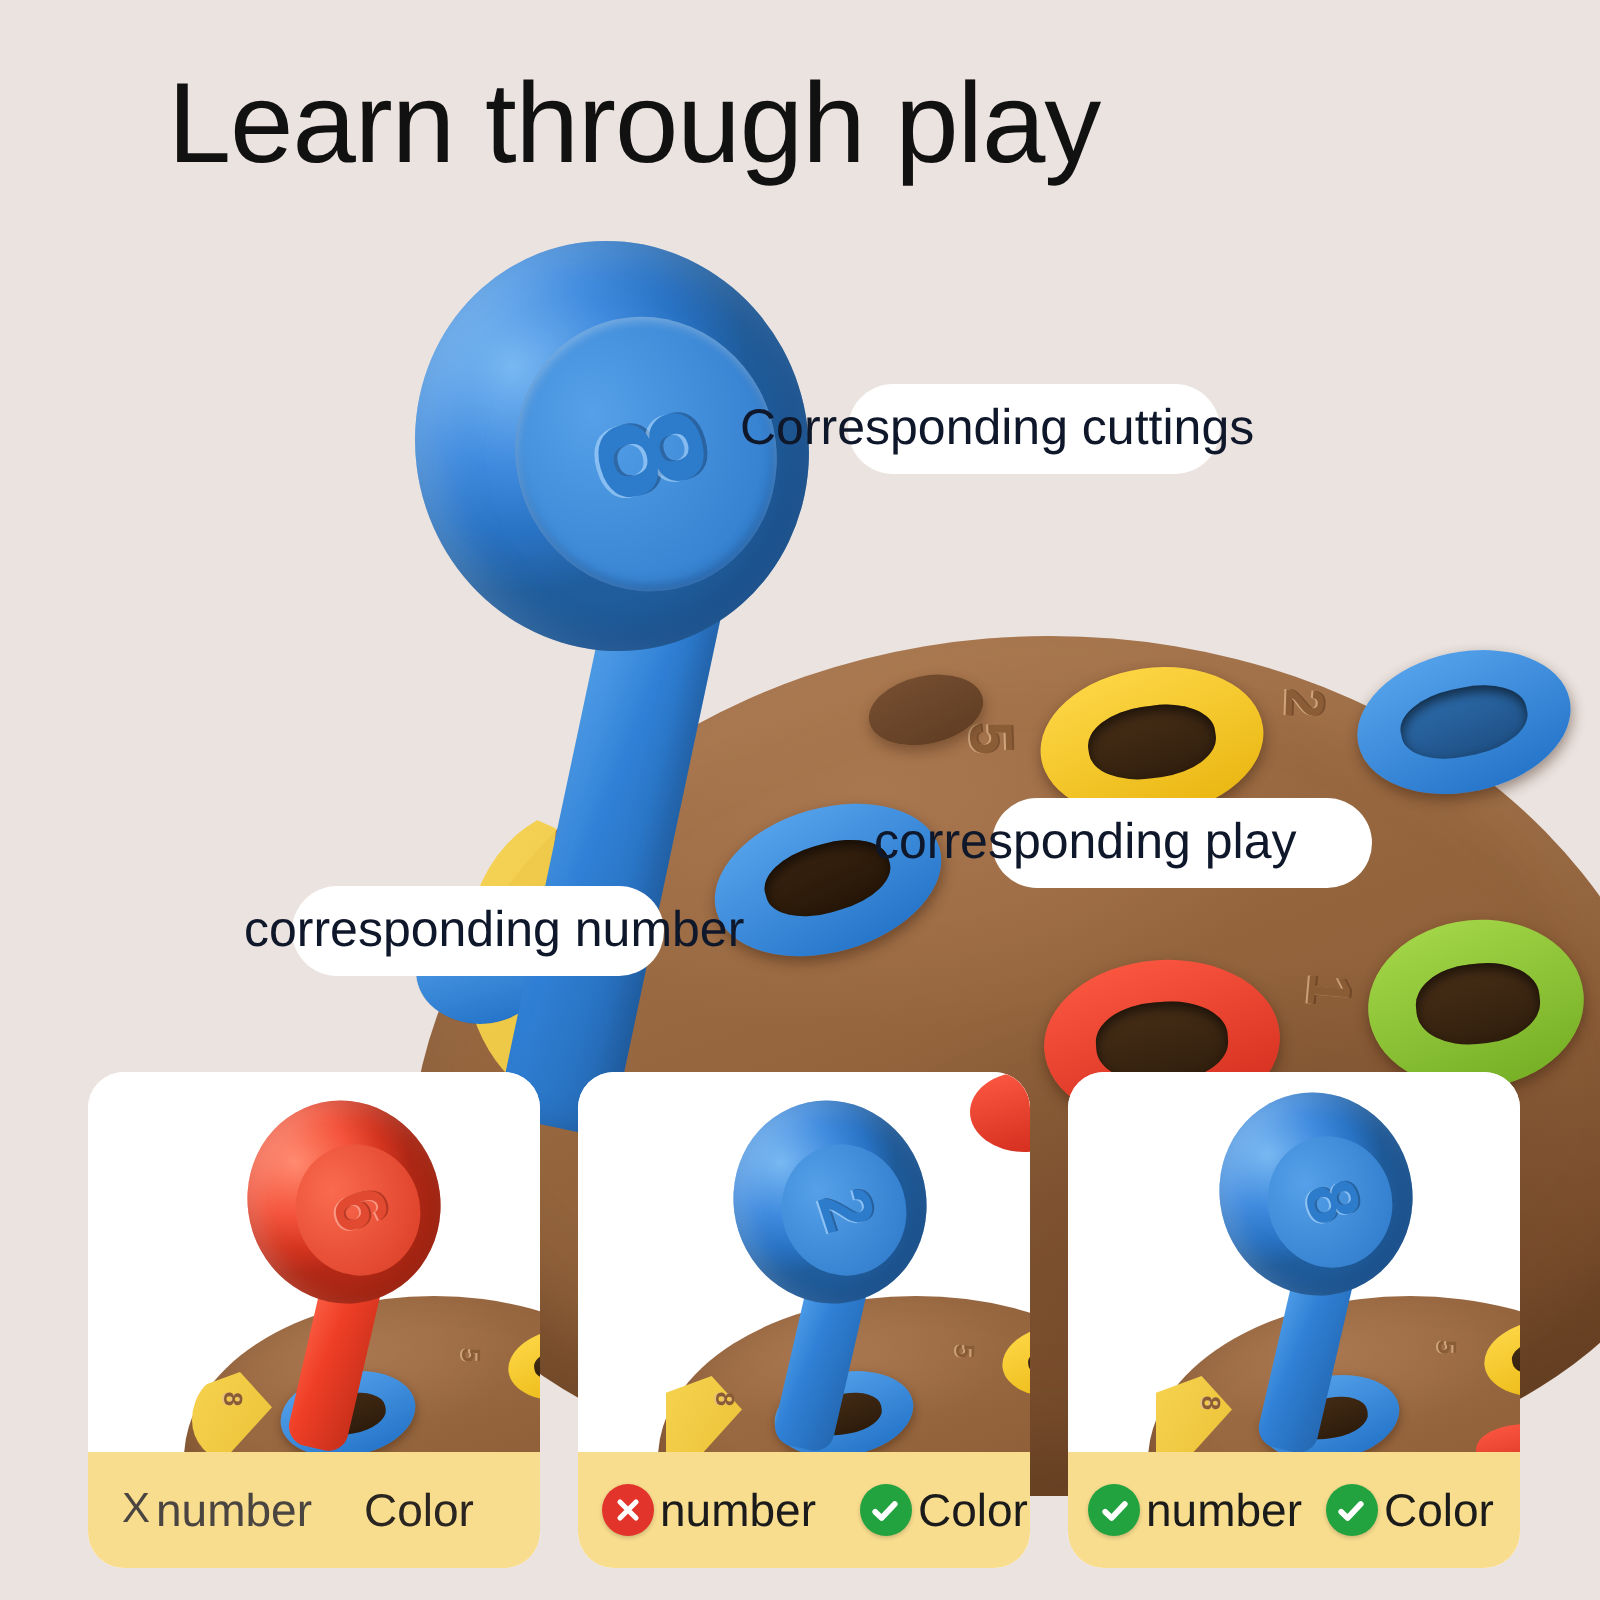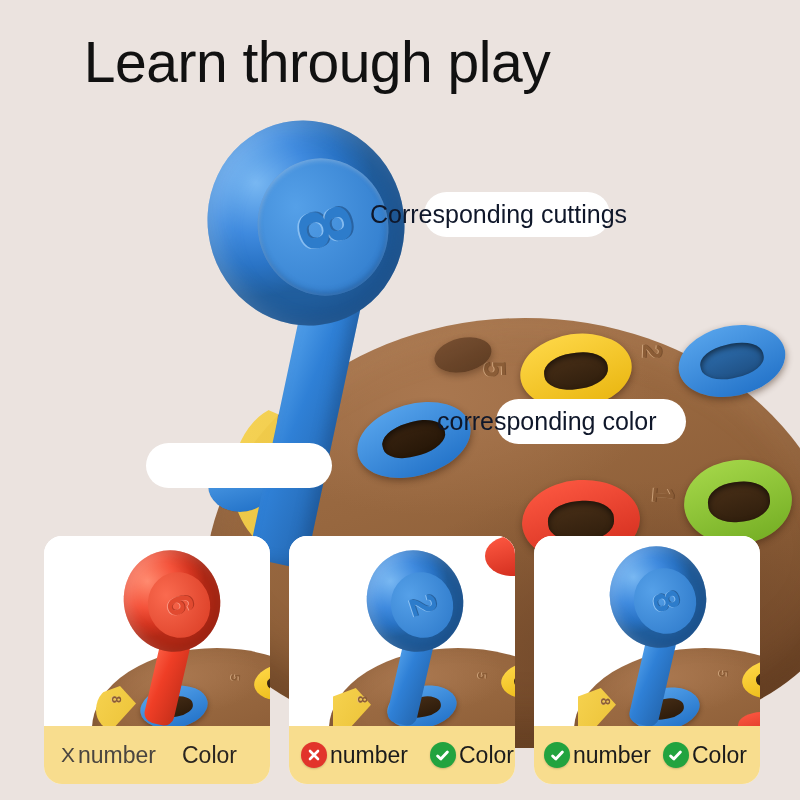--- a/index.html
+++ b/index.html
@@ -189,7 +189,7 @@
   <div class="pill-text" style="left:370px;top:192px;">Corresponding cuttings</div>
 
   <div class="pill" style="left:496px;top:399px;width:190px;"></div>
-  <div class="pill-text" style="left:437px;top:399px;">corresponding color</div>
+  <div class="pill-text" style="left:437px;top:399px;">corresponding play</div>
 
   <div class="pill" style="left:146px;top:443px;width:186px;"></div>
 

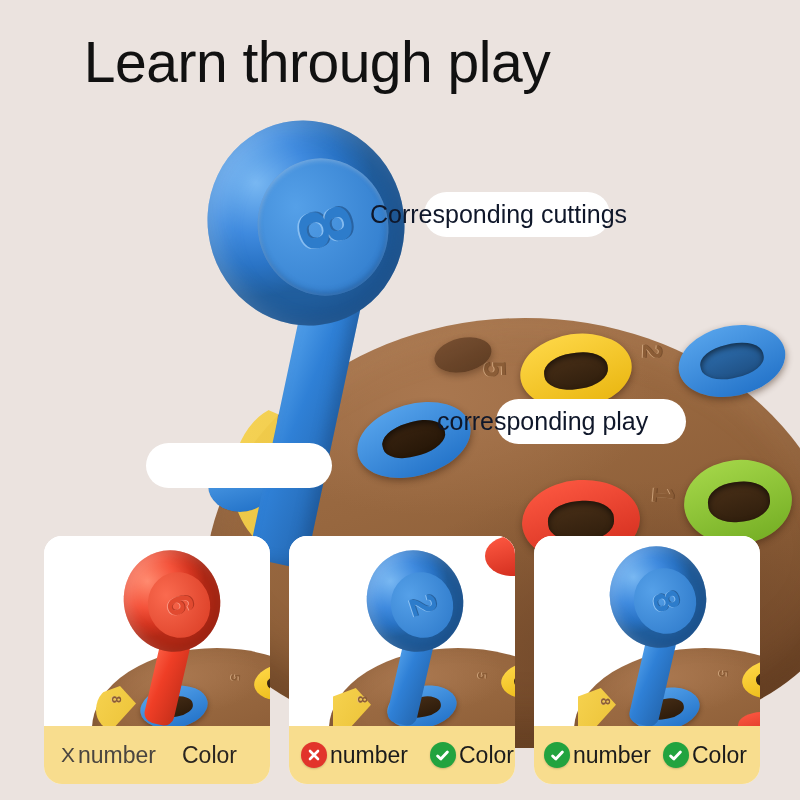--- a/index.html
+++ b/index.html
@@ -192,6 +192,7 @@
   <div class="pill-text" style="left:437px;top:399px;">corresponding play</div>
 
   <div class="pill" style="left:146px;top:443px;width:186px;"></div>
+  <div class="pill-text" style="left:122px;top:443px;">corresponding number</div>
 
   <div class="card" style="left:44px;">
     <div class="photo">

